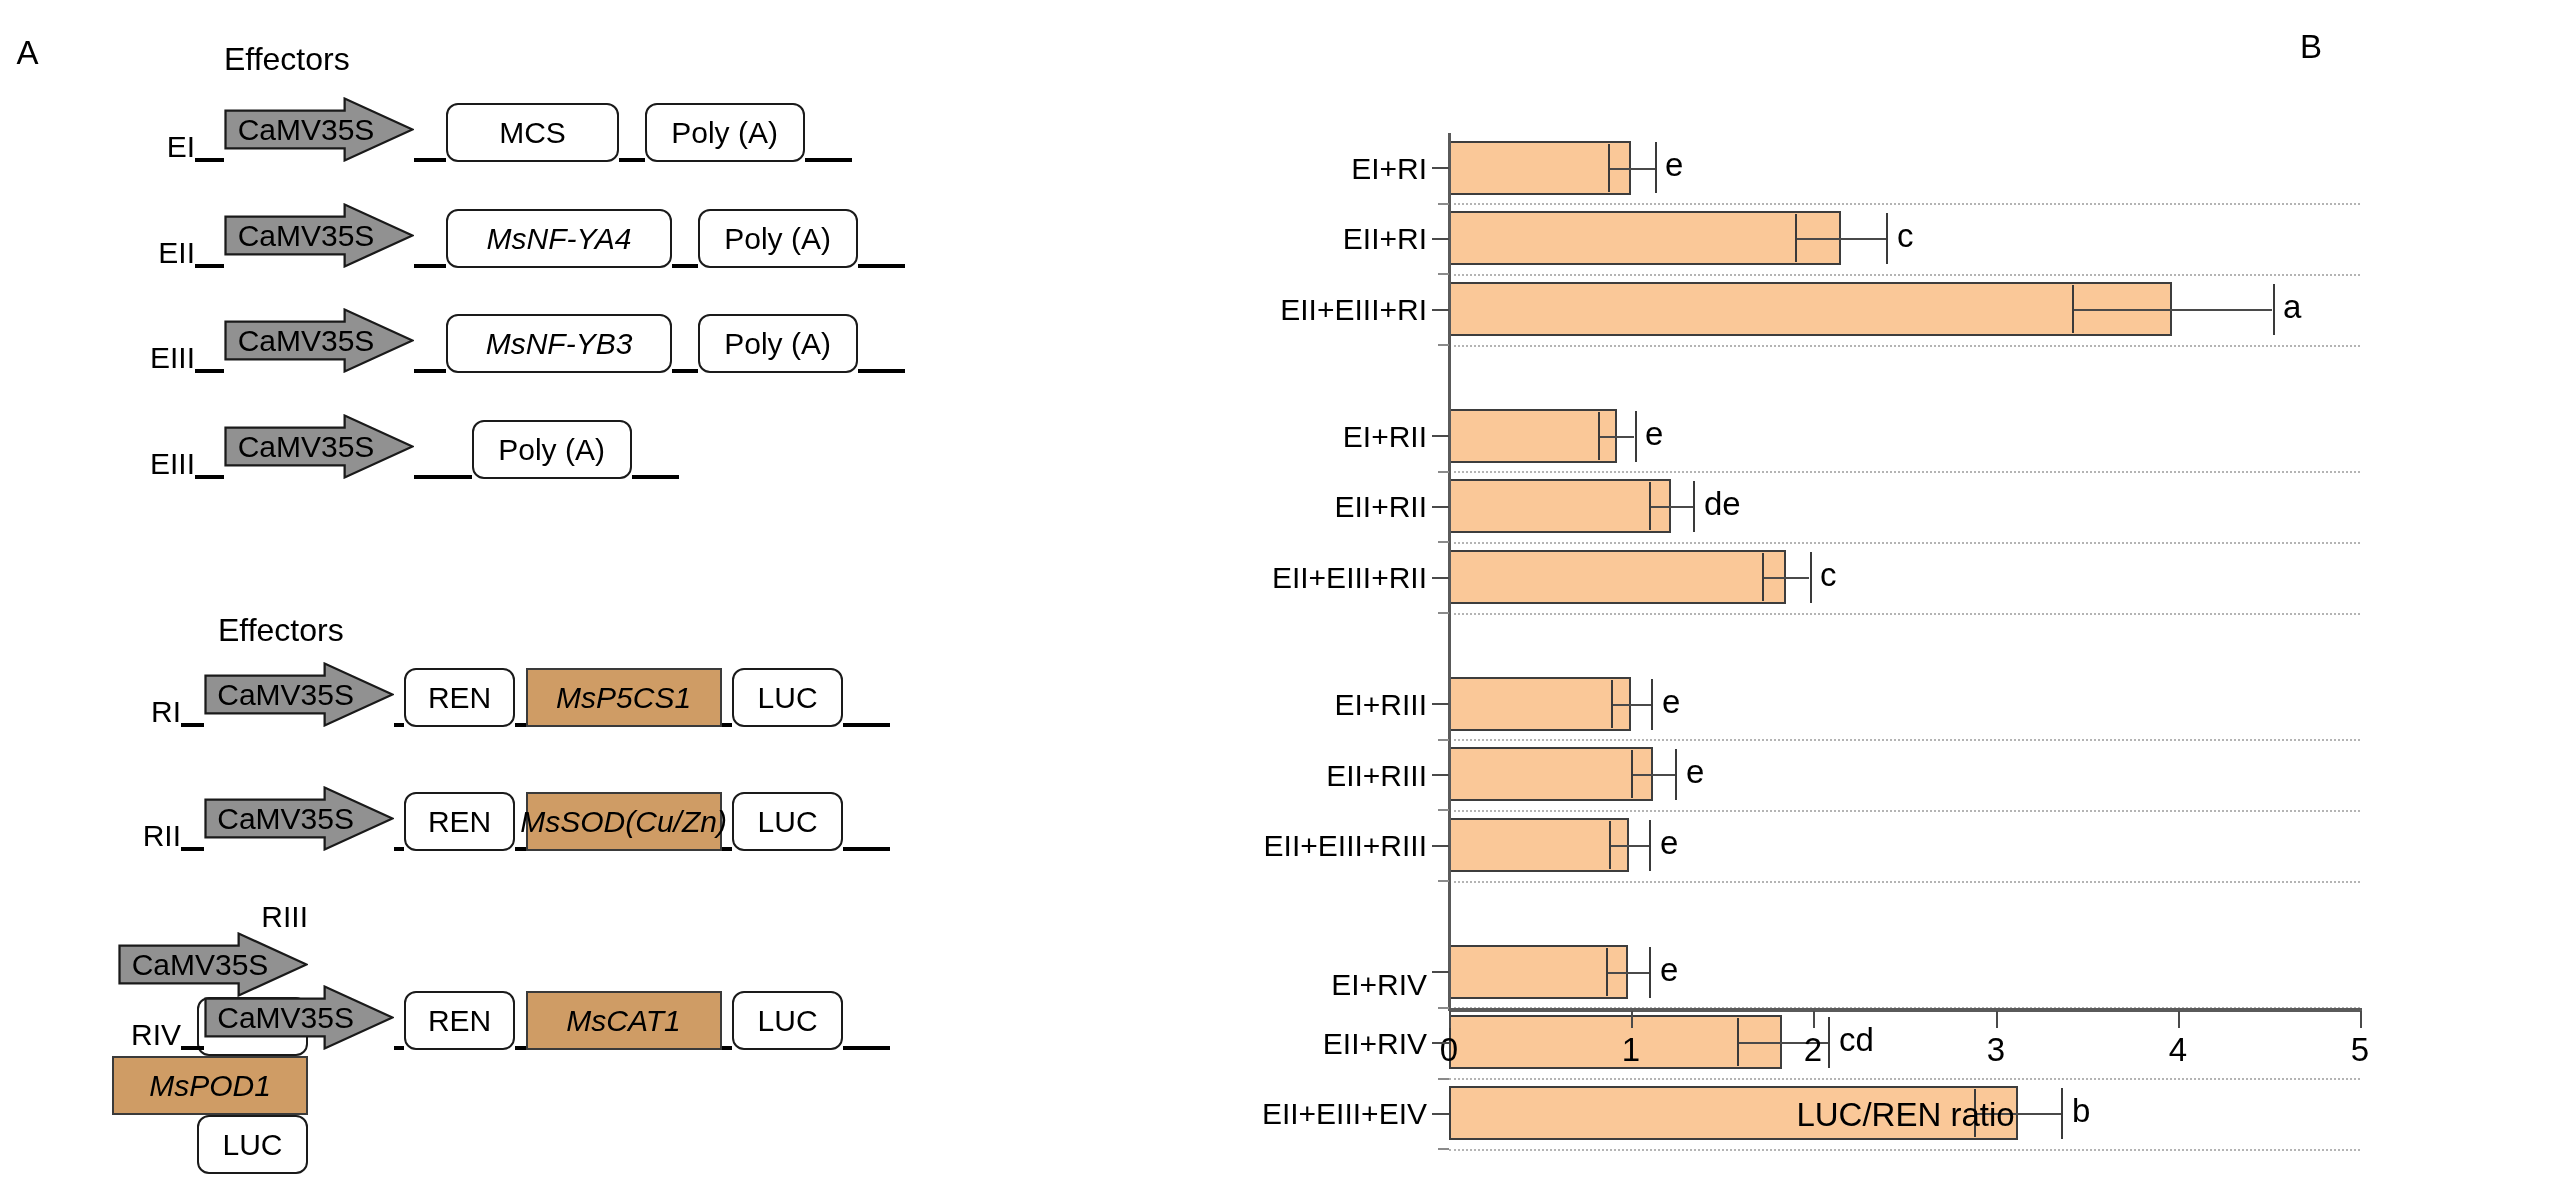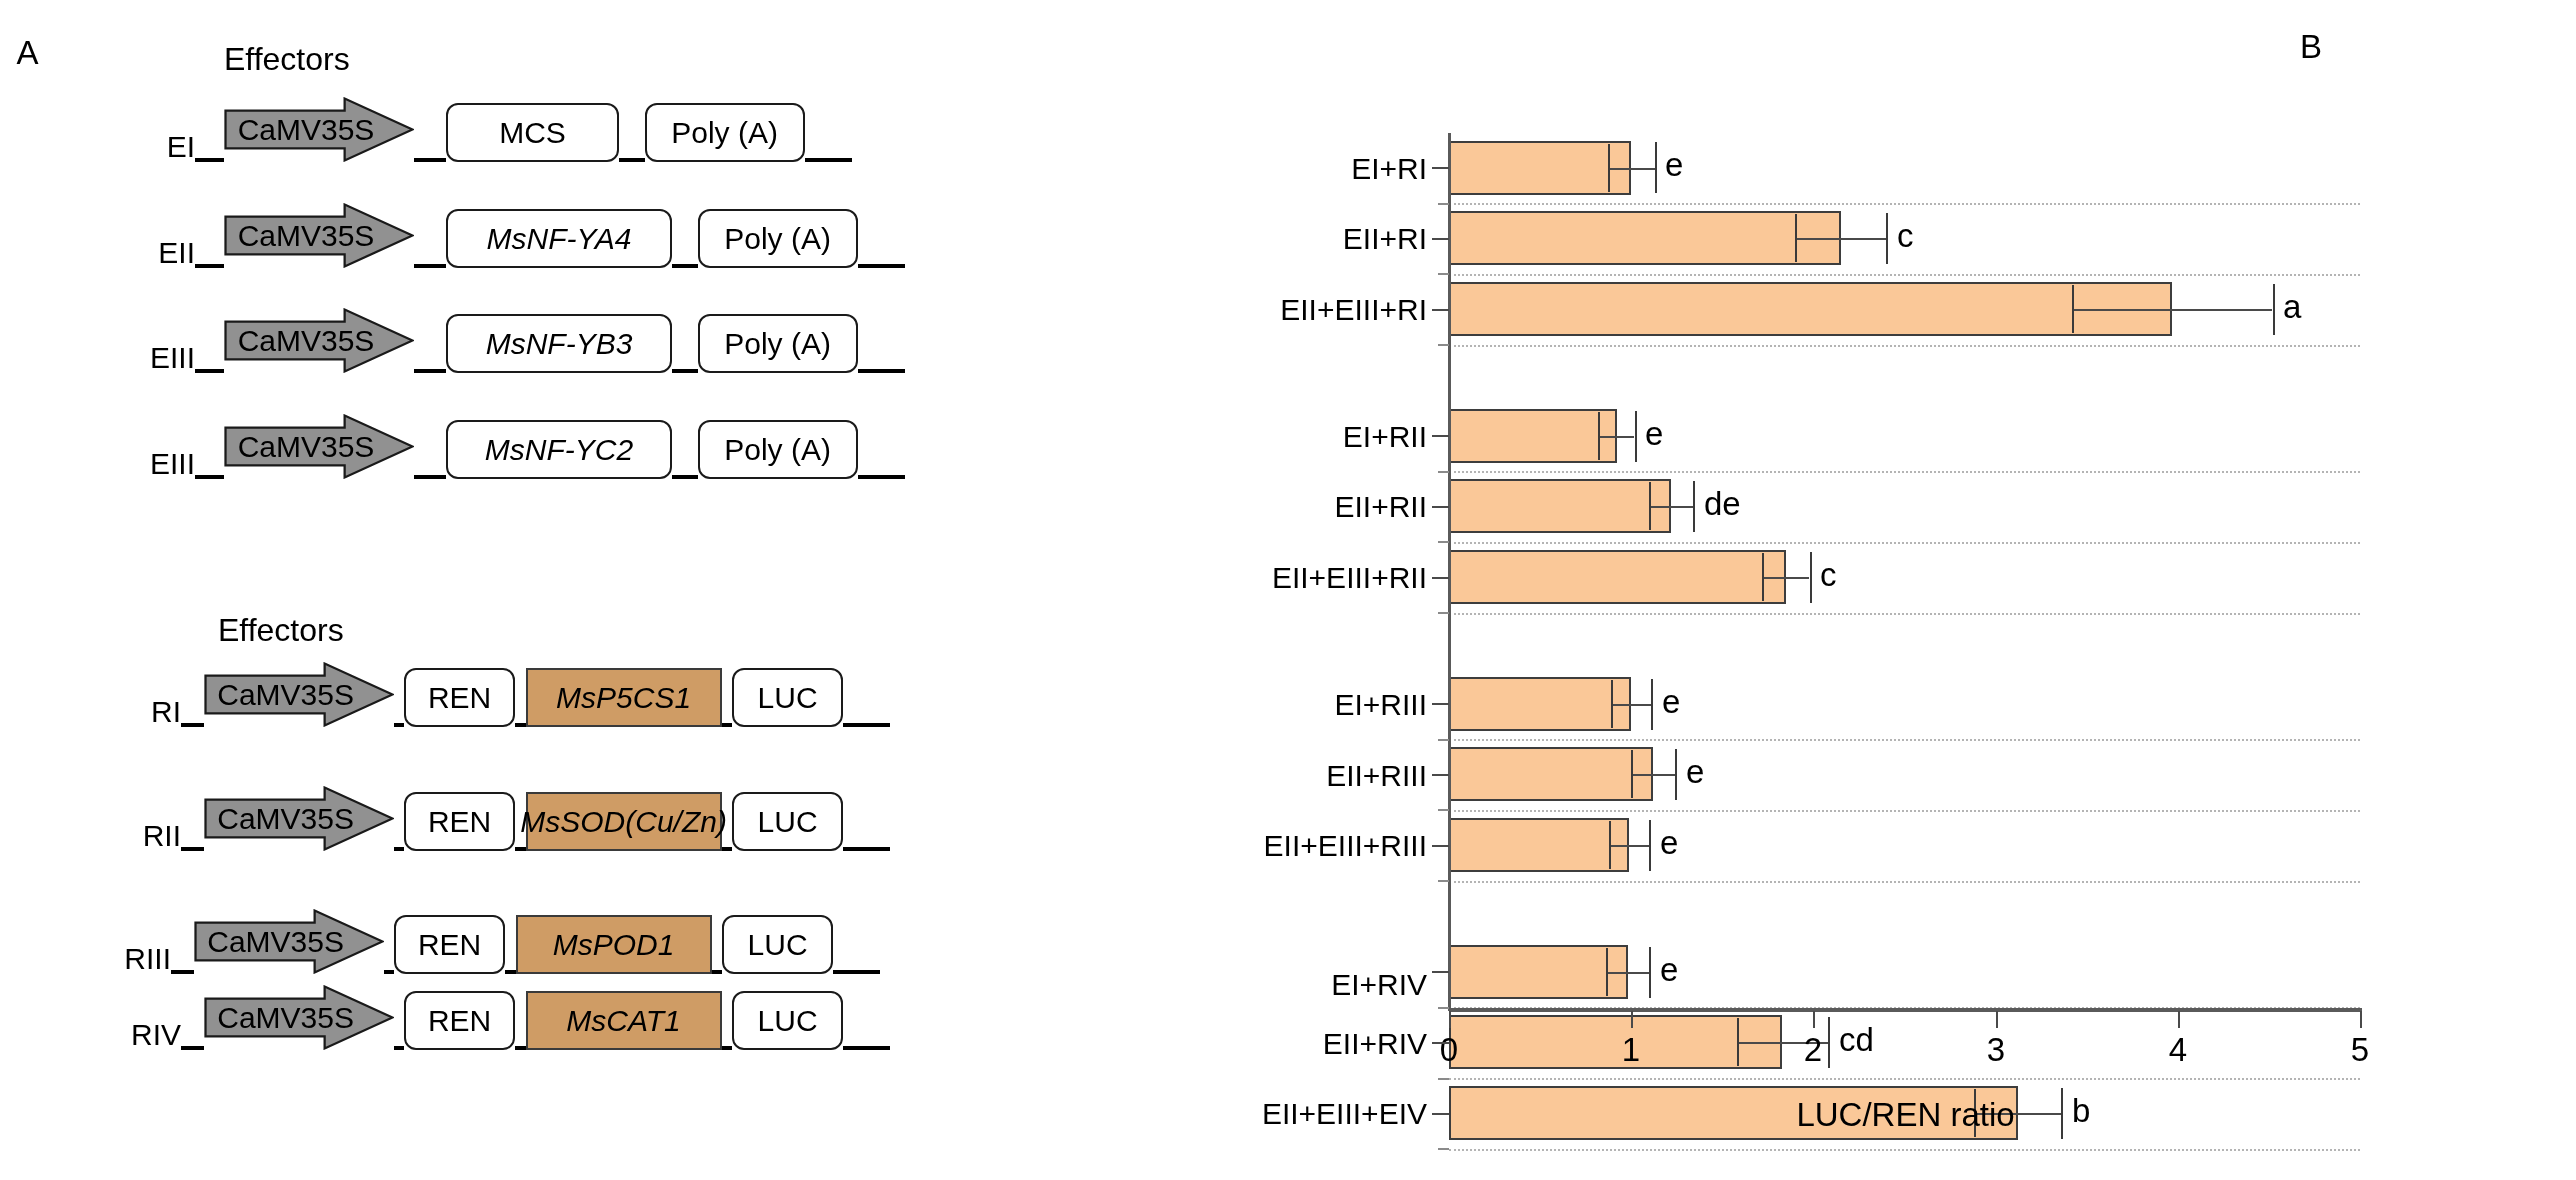--- a/index.html
+++ b/index.html
@@ -313,7 +313,6 @@
           <div class="ptext">CaMV35S</div>
         </div>
         <div class="conn-line" style="width:32px"></div>
-        <div class="gene-box italic" style="width:226px">MsNF-YC2</div>
         <div class="conn-line" style="width:25.6px"></div>
         <div class="gene-box" style="width:160px">Poly (A)</div>
         <div class="tail-line"></div>

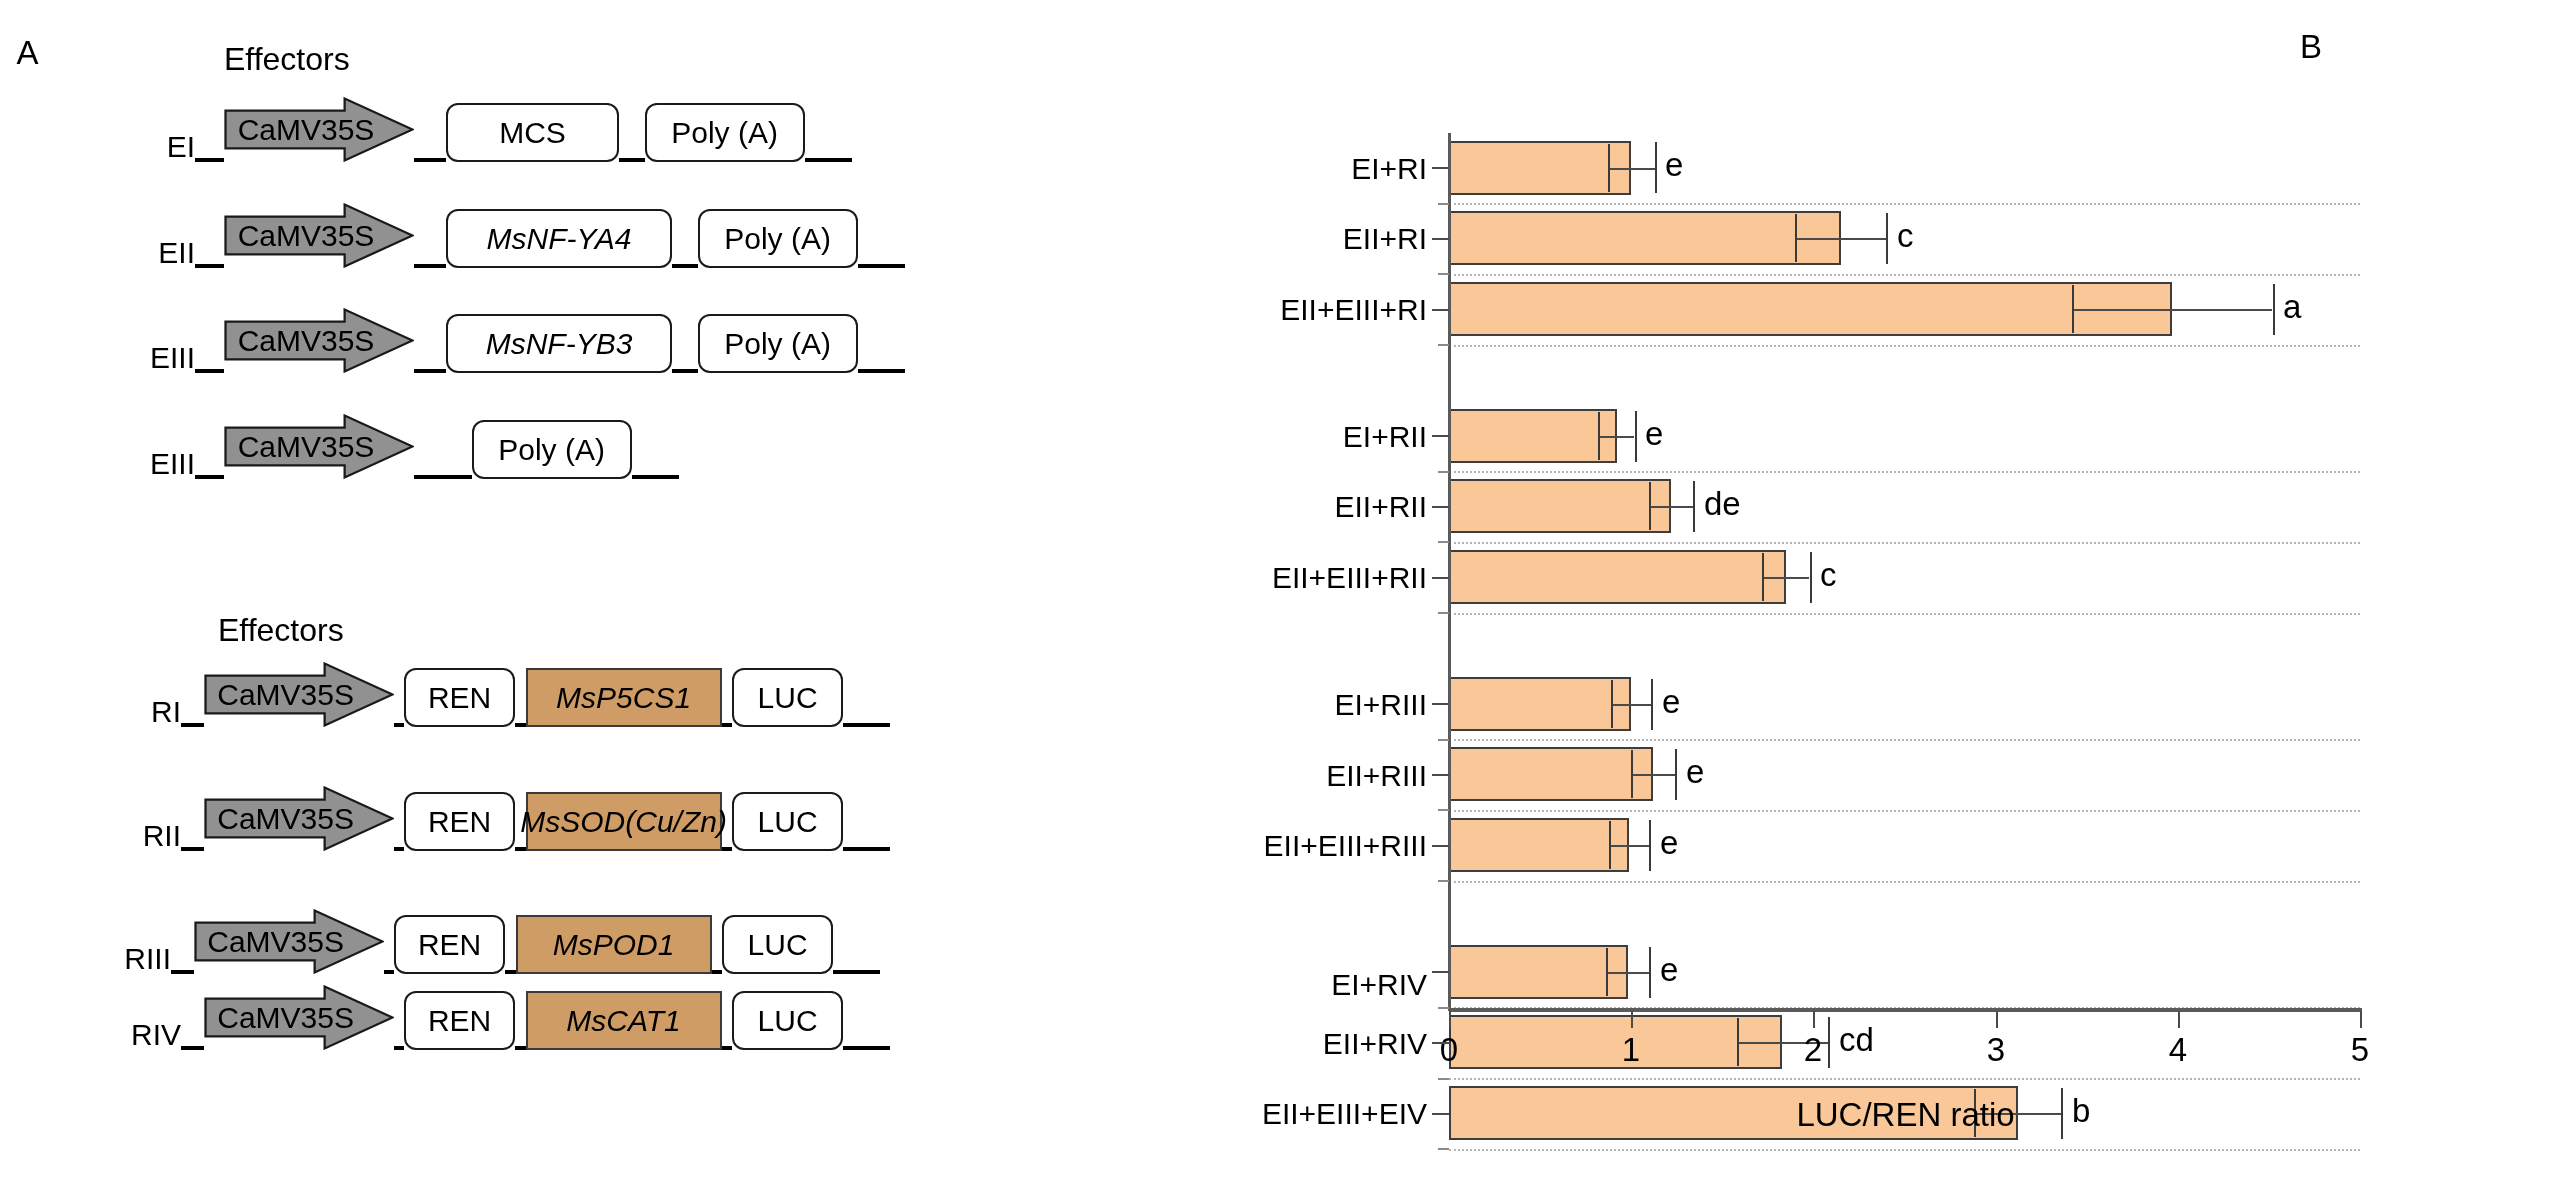--- a/index.html
+++ b/index.html
@@ -353,7 +353,7 @@
         <div class="gene-box" style="width:111px">LUC</div>
         <div class="tail-line"></div>
       </div>
-      <div class="construct-row" style="top: 902px; left: 88px;">
+      <div class="construct-row" style="top: 902px; left: 112px; flex-direction: column;">
         <div class="row-label" style="width:83px">RIII</div>
         <div class="lead-line" style="width:22.6px"></div>
         <div class="promoter">

